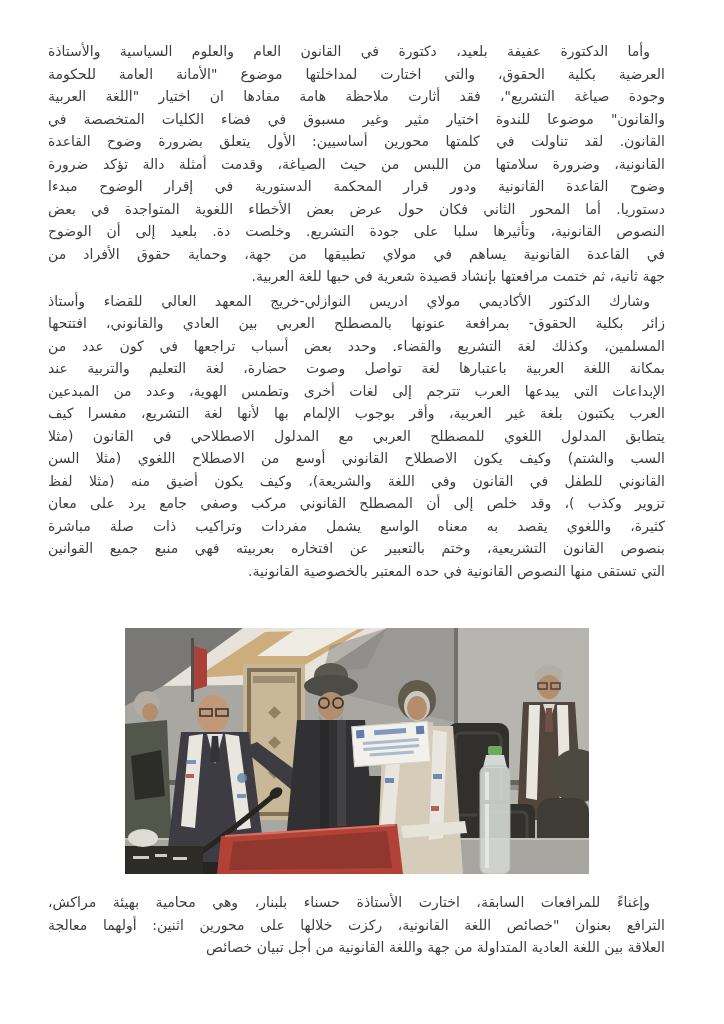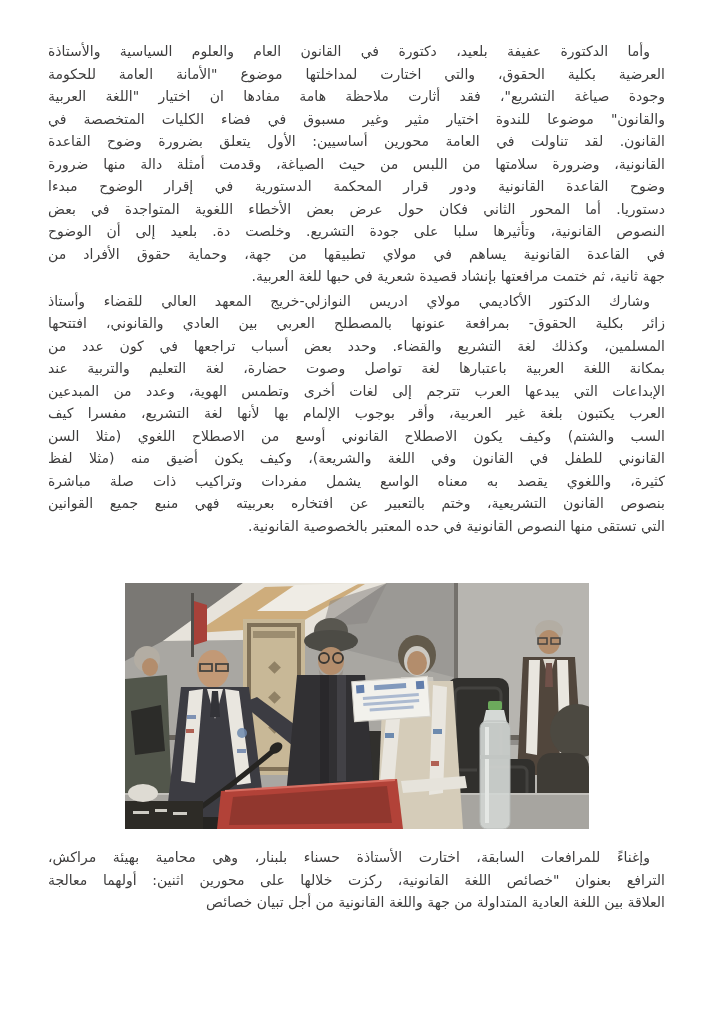--- a/index.html
+++ b/index.html
@@ -46,7 +46,7 @@
         <div class="line">العرضية بكلية الحقوق، والتي اختارت لمداخلتها موضوع "الأمانة العامة للحكومة</div>
         <div class="line">وجودة صياغة التشريع"، فقد أثارت ملاحظة هامة مفادها ان اختيار "اللغة العربية</div>
         <div class="line">والقانون" موضوعا للندوة اختيار مثير وغير مسبوق في فضاء الكليات المتخصصة في</div>
-        <div class="line">القانون. لقد تناولت في العامة محورين أساسيين: الأول يتعلق بضرورة وضوح القاعدة</div>
+        <div class="line">القانون. لقد تناولت في كلمتها محورين أساسيين: الأول يتعلق بضرورة وضوح القاعدة</div>
         <div class="line">القانونية، وضرورة سلامتها من اللبس من حيث الصياغة، وقدمت أمثلة دالة منها ضرورة</div>
         <div class="line">وضوح القاعدة القانونية ودور قرار المحكمة الدستورية في إقرار الوضوح مبدءا</div>
         <div class="line">دستوريا. أما المحور الثاني فكان حول عرض بعض الأخطاء اللغوية المتواجدة في بعض</div>

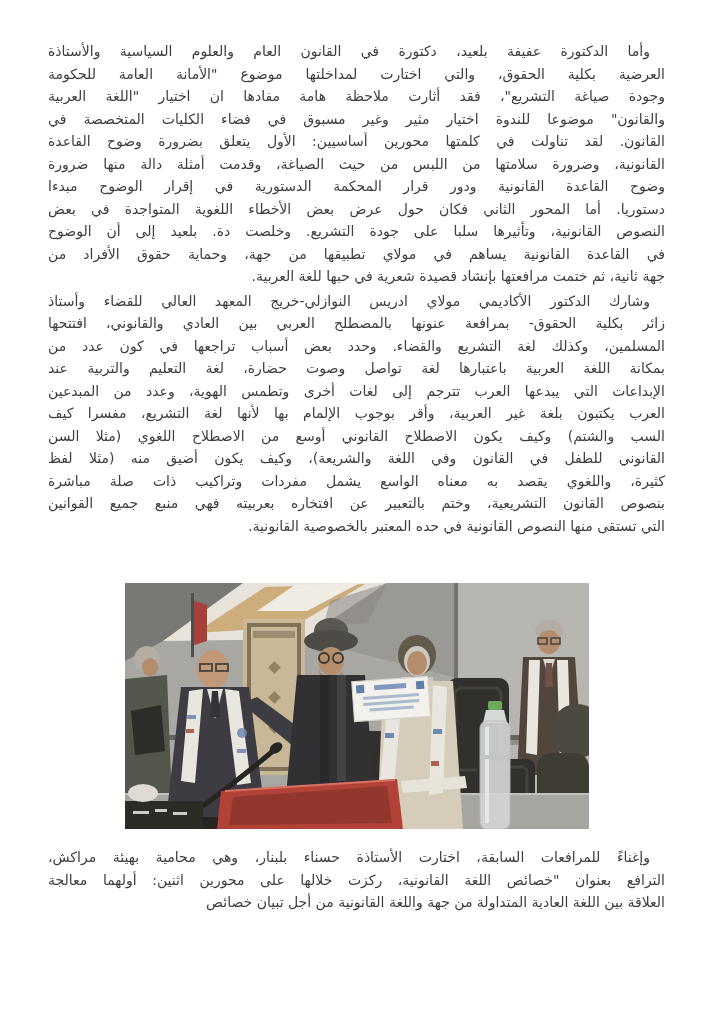--- a/index.html
+++ b/index.html
@@ -47,7 +47,7 @@
         <div class="line">وجودة صياغة التشريع"، فقد أثارت ملاحظة هامة مفادها ان اختيار "اللغة العربية</div>
         <div class="line">والقانون" موضوعا للندوة اختيار مثير وغير مسبوق في فضاء الكليات المتخصصة في</div>
         <div class="line">القانون. لقد تناولت في كلمتها محورين أساسيين: الأول يتعلق بضرورة وضوح القاعدة</div>
-        <div class="line">القانونية، وضرورة سلامتها من اللبس من حيث الصياغة، وقدمت أمثلة دالة منها ضرورة</div>
+        <div class="line">القانونية، وضرورة سلامتها من اللبس من حيث الصياغة، وقدمت أمثلة دالة تؤكد ضرورة</div>
         <div class="line">وضوح القاعدة القانونية ودور قرار المحكمة الدستورية في إقرار الوضوح مبدءا</div>
         <div class="line">دستوريا. أما المحور الثاني فكان حول عرض بعض الأخطاء اللغوية المتواجدة في بعض</div>
         <div class="line">النصوص القانونية، وتأثيرها سلبا على جودة التشريع. وخلصت دة. بلعيد إلى أن الوضوح</div>

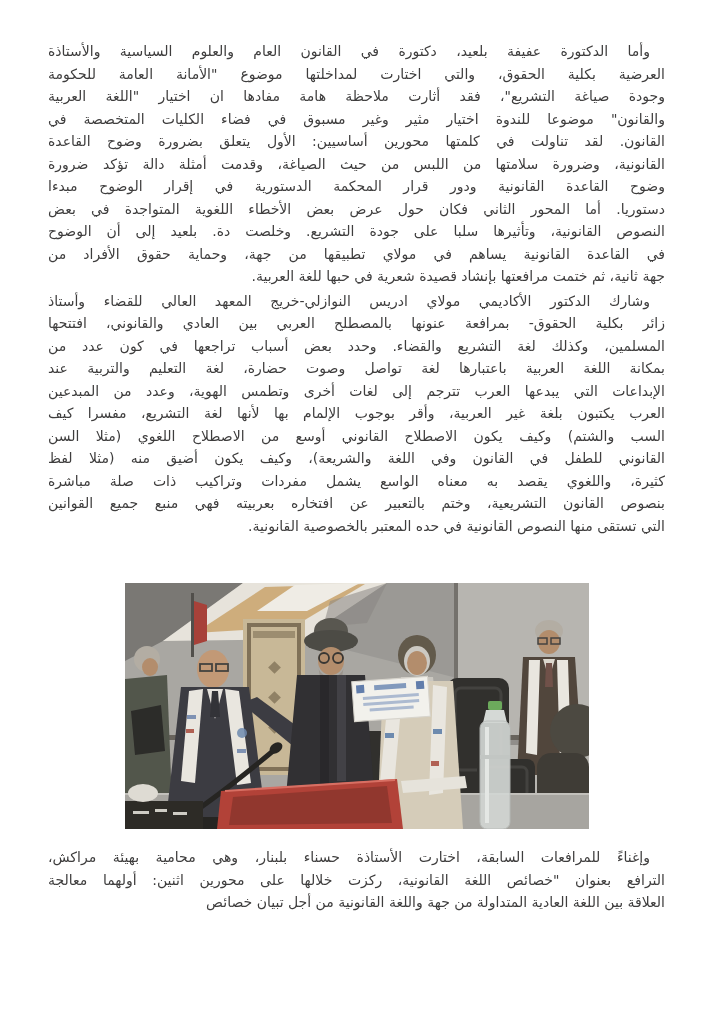--- a/index.html
+++ b/index.html
@@ -61,6 +61,7 @@
         <div class="line">بمكانة اللغة العربية باعتبارها لغة تواصل وصوت حضارة، لغة التعليم والتربية عند</div>
         <div class="line">الإبداعات التي يبدعها العرب تترجم إلى لغات أخرى وتطمس الهوية، وعدد من المبدعين</div>
         <div class="line">العرب يكتبون بلغة غير العربية، وأقر بوجوب الإلمام بها لأنها لغة التشريع، مفسرا كيف</div>
+        <div class="line">يتطابق المدلول اللغوي للمصطلح العربي مع المدلول الاصطلاحي في القانون (مثلا</div>
         <div class="line">السب والشتم) وكيف يكون الاصطلاح القانوني أوسع من الاصطلاح اللغوي (مثلا السن</div>
         <div class="line">القانوني للطفل في القانون وفي اللغة والشريعة)، وكيف يكون أضيق منه (مثلا لفظ</div>
         <div class="line">كثيرة، واللغوي يقصد به معناه الواسع يشمل مفردات وتراكيب ذات صلة مباشرة</div>

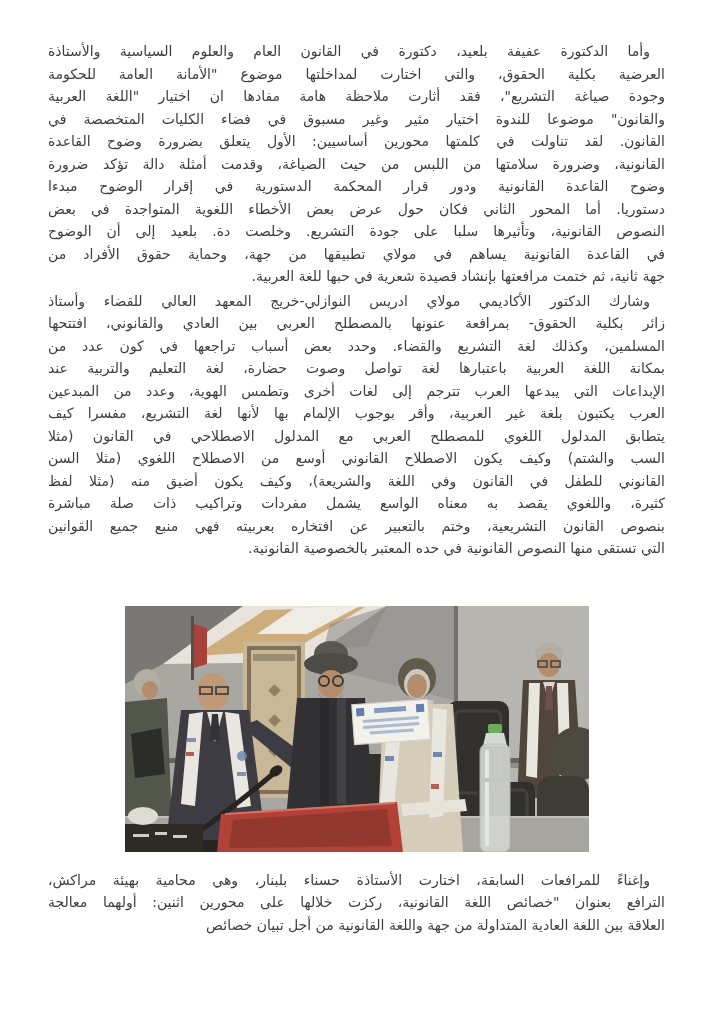--- a/index.html
+++ b/index.html
@@ -64,6 +64,7 @@
         <div class="line">يتطابق المدلول اللغوي للمصطلح العربي مع المدلول الاصطلاحي في القانون (مثلا</div>
         <div class="line">السب والشتم) وكيف يكون الاصطلاح القانوني أوسع من الاصطلاح اللغوي (مثلا السن</div>
         <div class="line">القانوني للطفل في القانون وفي اللغة والشريعة)، وكيف يكون أضيق منه (مثلا لفظ</div>
+        <div class="line">تزوير وكذب )، وقد خلص إلى أن المصطلح القانوني مركب وصفي جامع يرد على معان</div>
         <div class="line">كثيرة، واللغوي يقصد به معناه الواسع يشمل مفردات وتراكيب ذات صلة مباشرة</div>
         <div class="line">بنصوص القانون التشريعية، وختم بالتعبير عن افتخاره بعربيته فهي منبع جميع القوانين</div>
         <div class="line last">التي تستقى منها النصوص القانونية في حده المعتبر بالخصوصية القانونية.</div>

